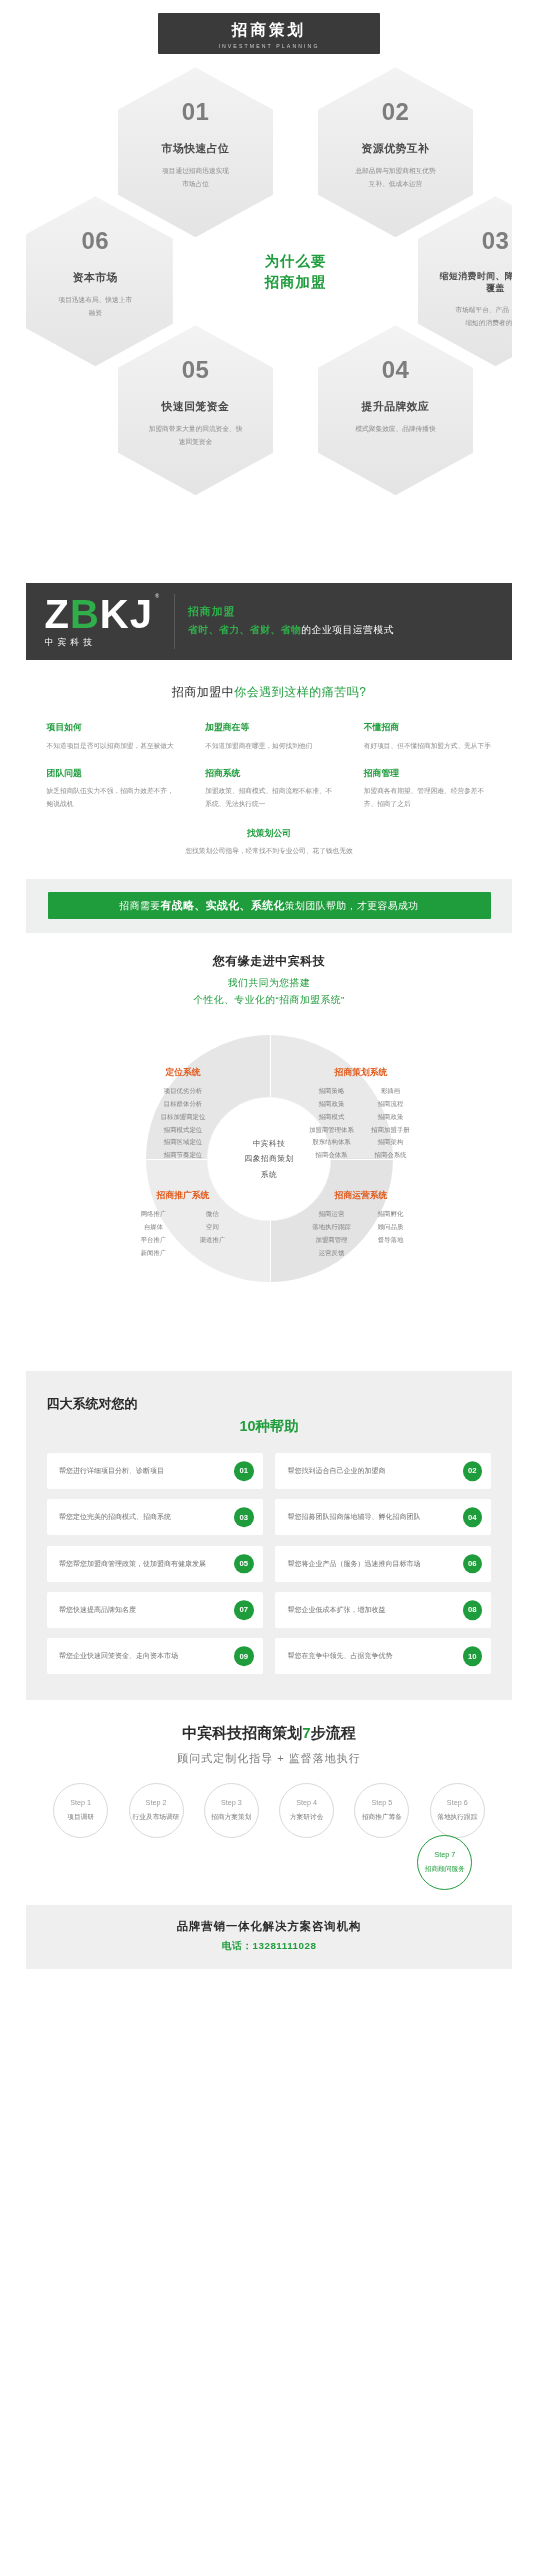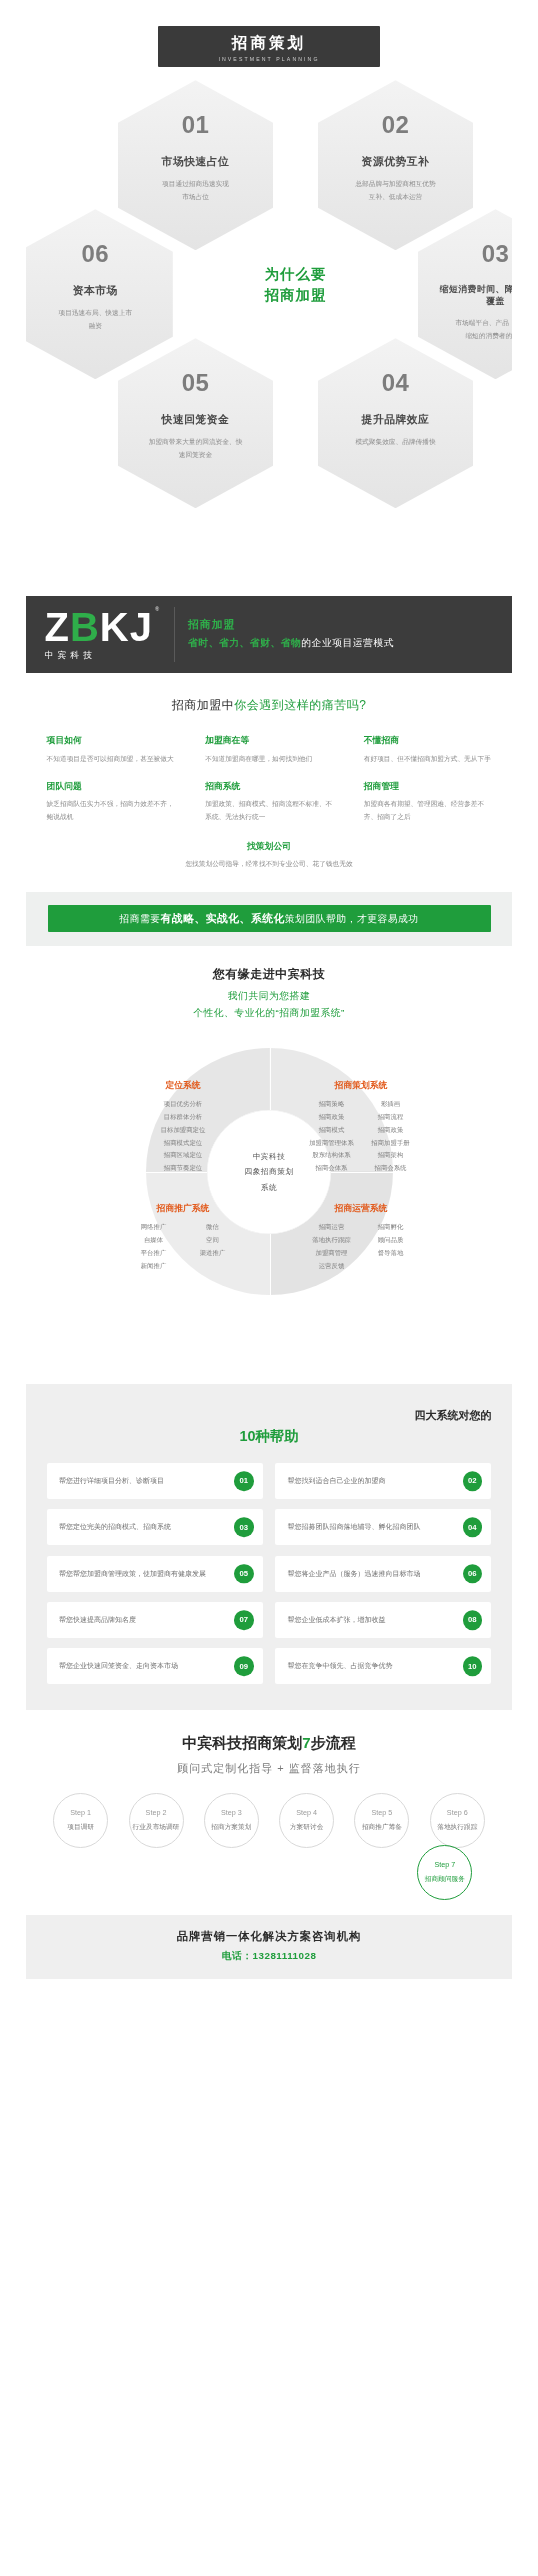--- a/index.html
+++ b/index.html
@@ -11,7 +11,7 @@
     color: #333;
     -webkit-font-smoothing: antialiased;
   }
-  .page { width: 486px; margin: 13px auto; overflow: hidden; }
+  .page { width: 486px; margin: 0 auto; overflow: hidden; }
 
   
   .sec1 { background:#ffffff; padding: 13.4px 0 20.6px; }

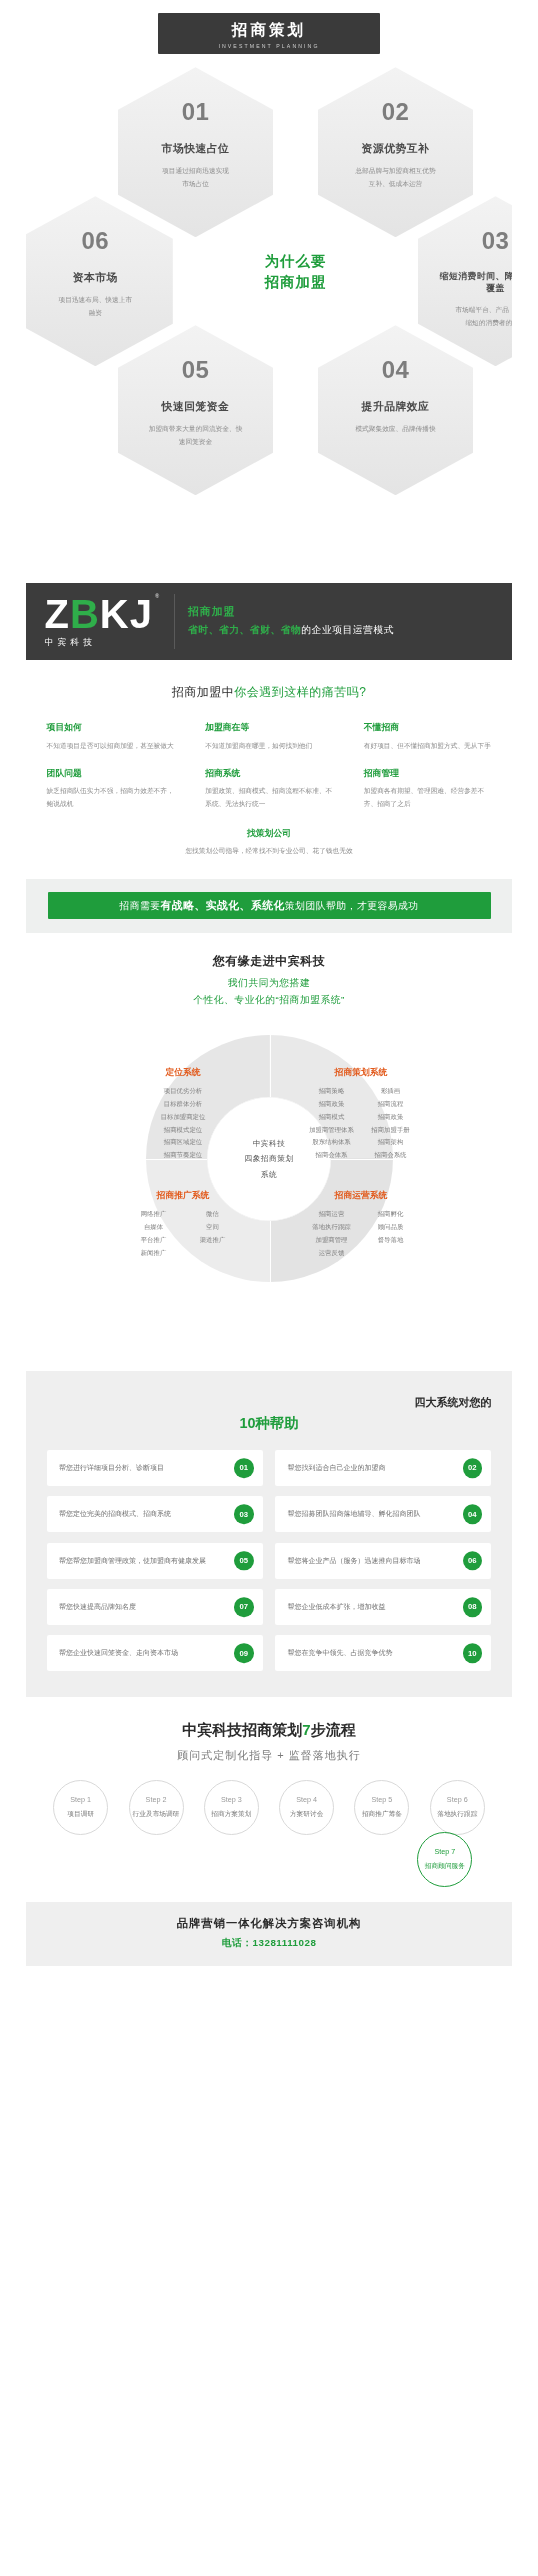--- a/index.html
+++ b/index.html
@@ -119,7 +119,7 @@
 
   
   .sec6 { background:#efefef; padding: 24px 20.6px 26px; }
-  .sec6 .t1 { text-align:right; font-size: 11px; font-weight:bold; color:#2b2b2b;}
+  .sec6 .t1 { text-align:left; font-size: 13px; font-weight:bold; color:#2b2b2b;}
   .sec6 .t2 { text-align:center; font-size: 14.4px; font-weight:bold; color:#1f9d3c; margin-top: 4.1px;}
   .help-grid { display:grid; grid-template-columns: 1fr 1fr; column-gap: 12.4px; row-gap: 10.3px; margin-top: 17.5px; }
   .help-item {

